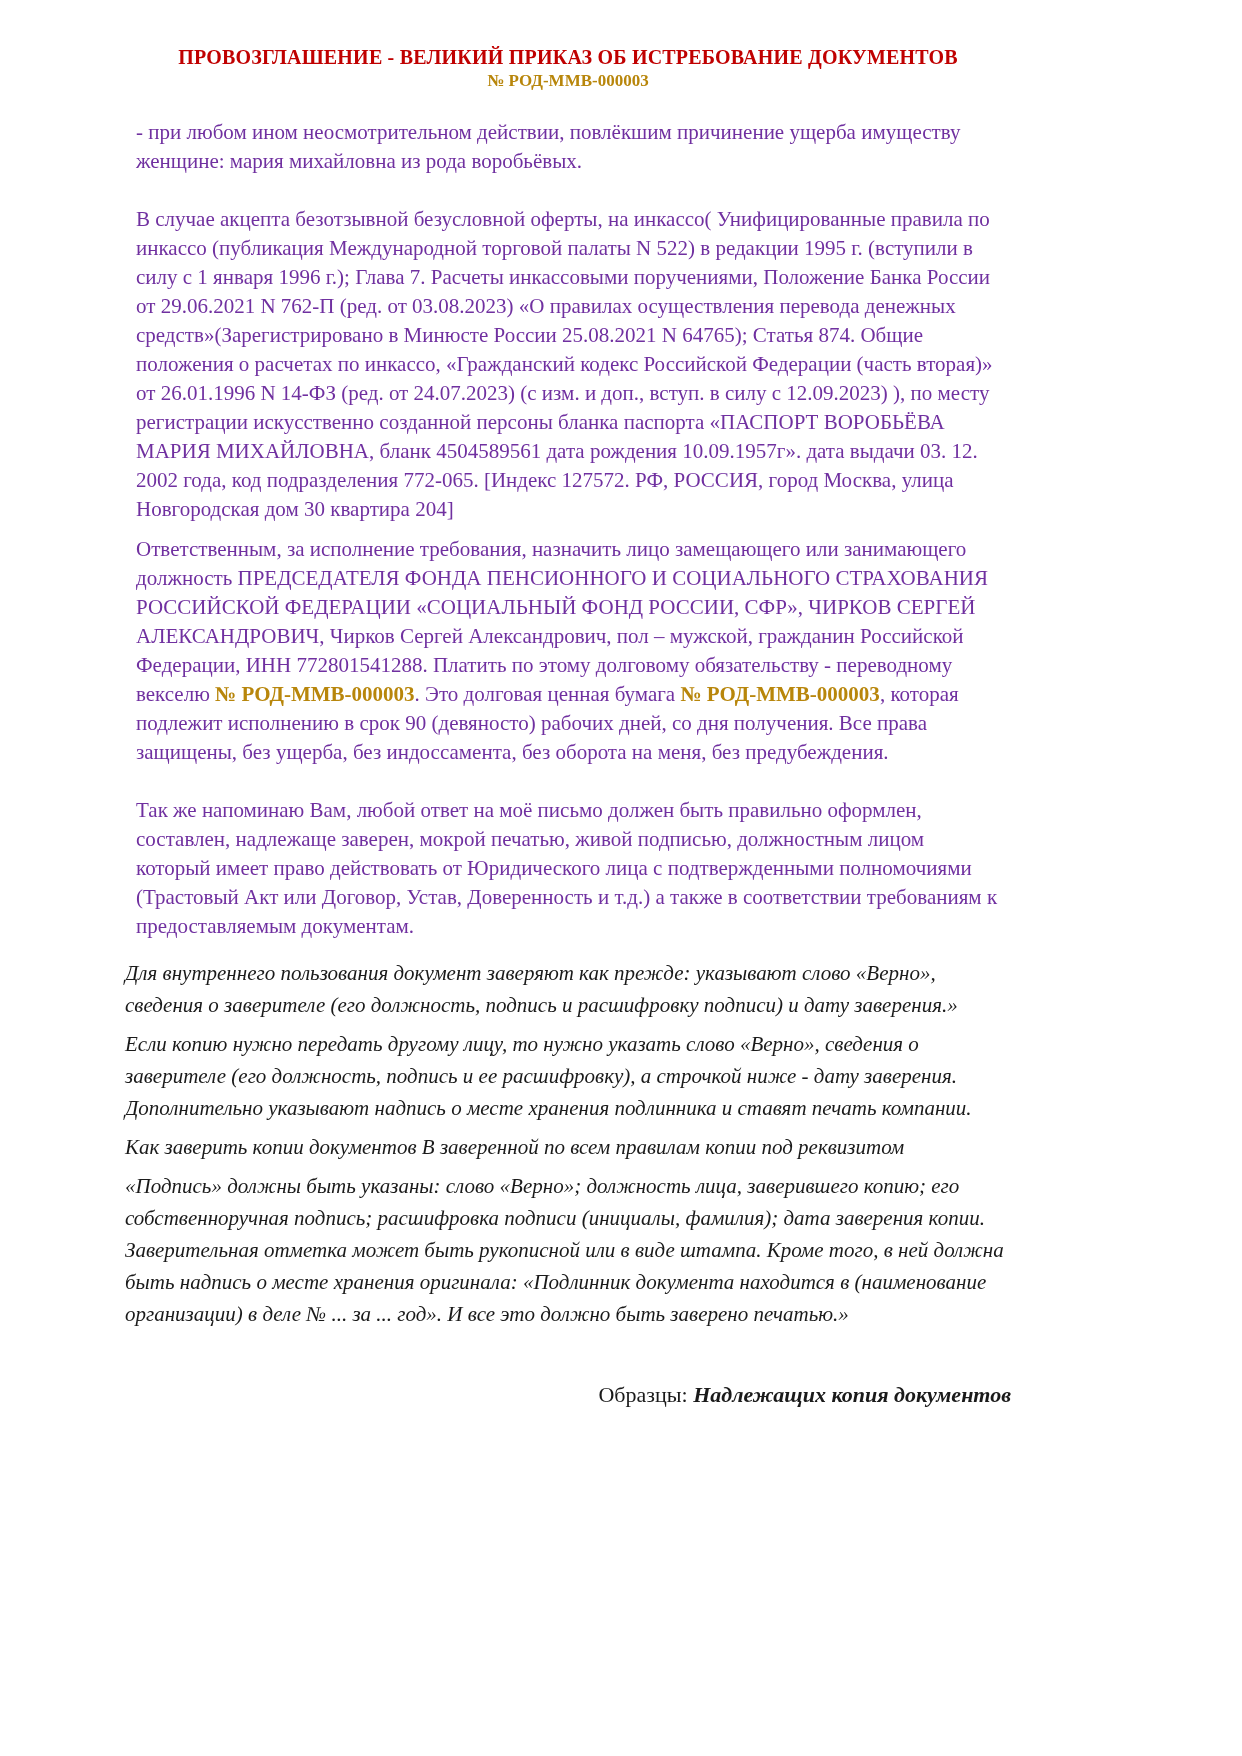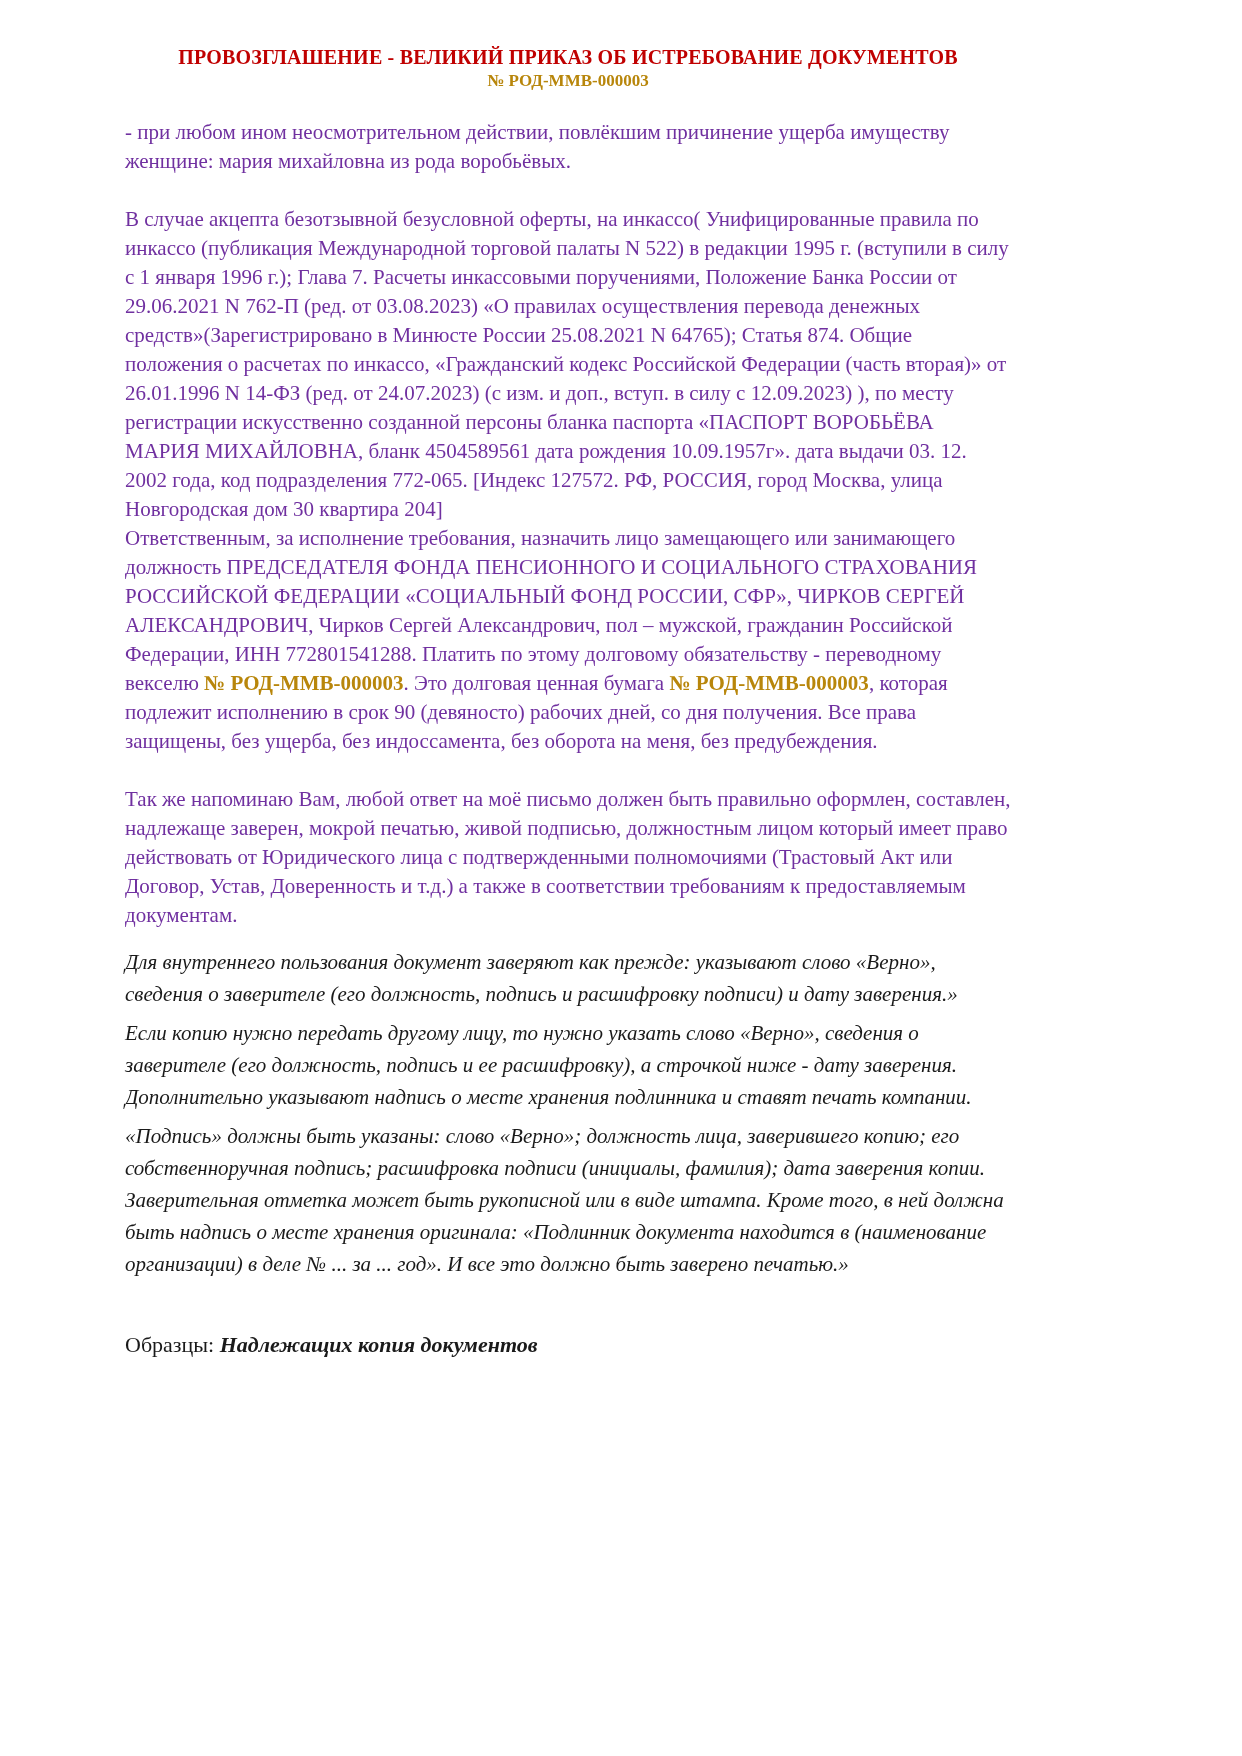--- a/index.html
+++ b/index.html
@@ -37,7 +37,7 @@
     line-height:22px;
   }
   .body-text p{
-    margin:0;
+    margin:11px;
     font-size:21px;
     line-height:29px;
   }

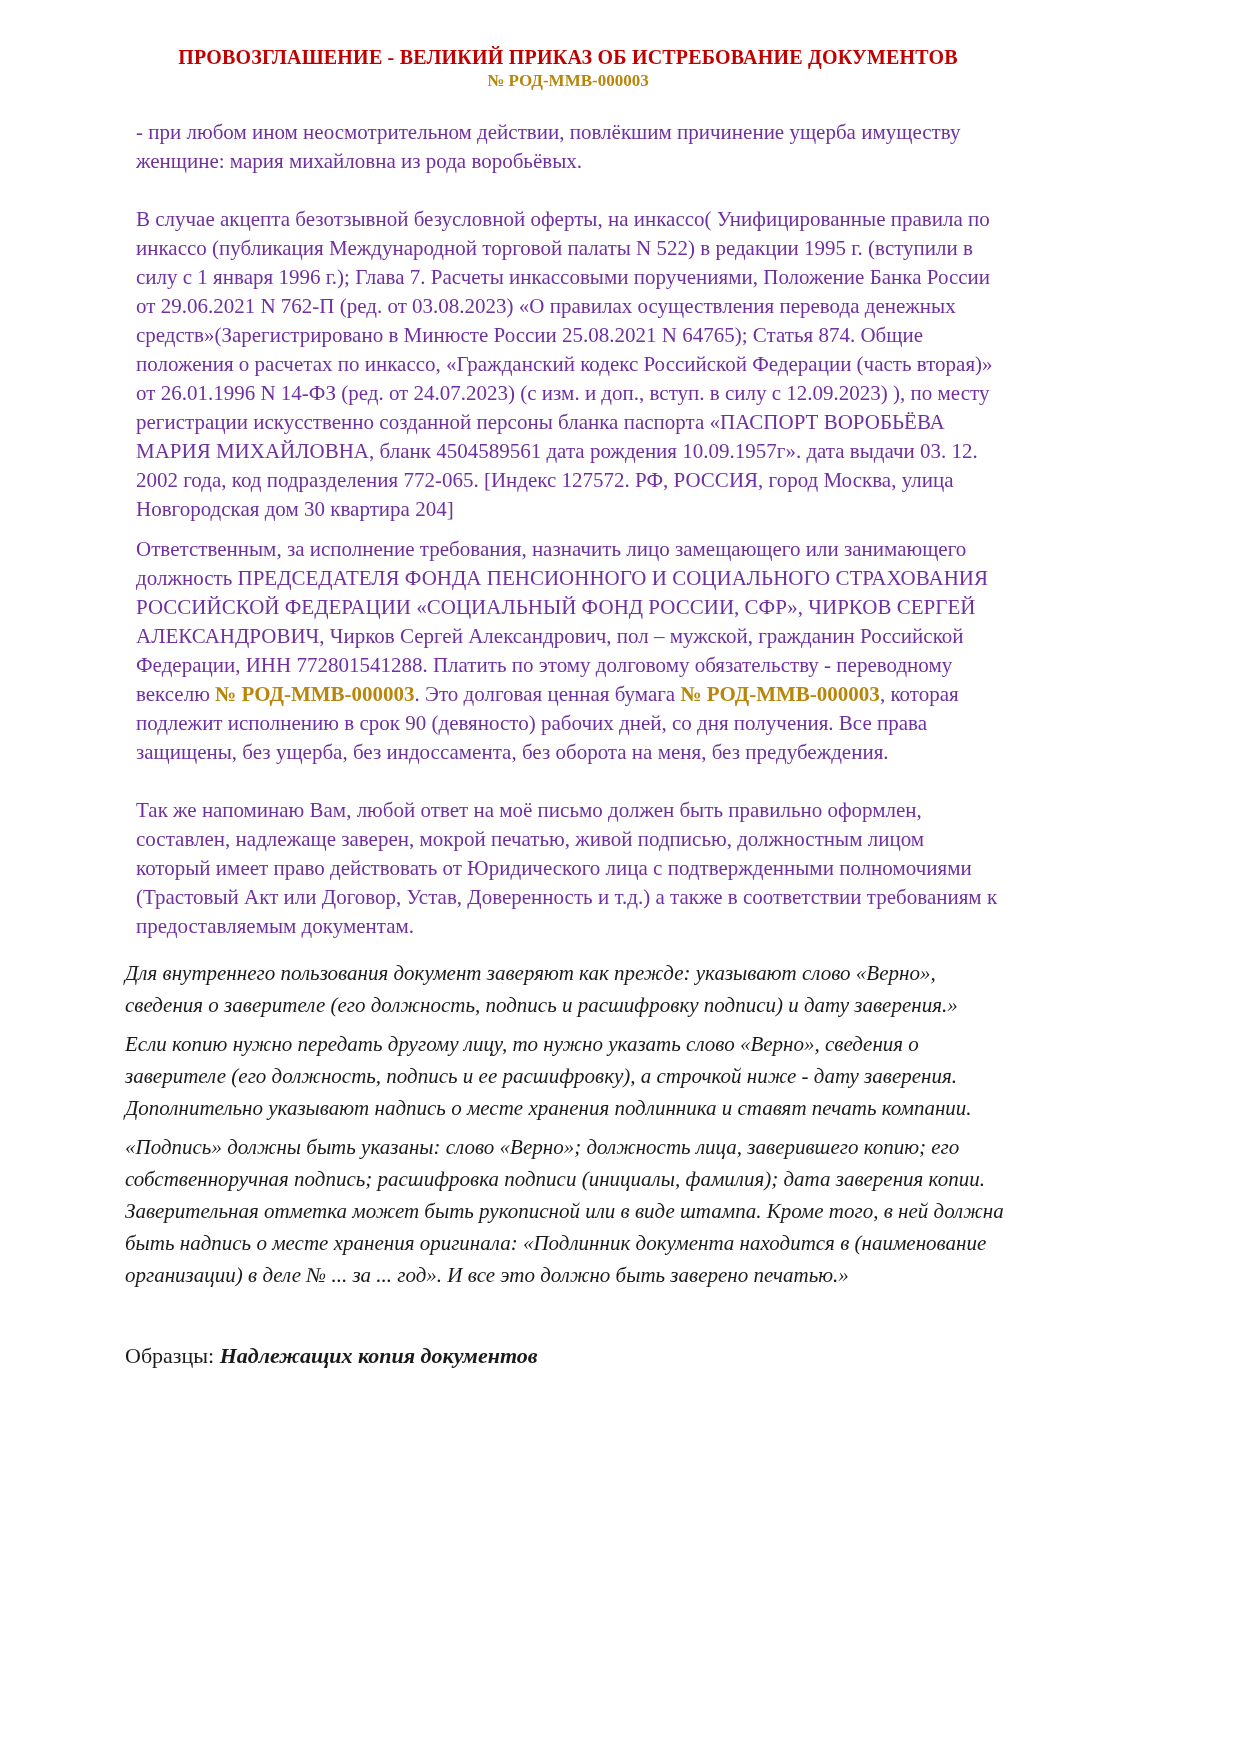--- a/index.html
+++ b/index.html
@@ -93,6 +93,7 @@
   <div class="italic-block">
     <p><span>Для внутреннего пользования документ заверяют как прежде: указывают слово «Верно», сведения о заверителе (его должность, подпись и расшифровку подписи) и дату заверения.»</span></p>
     <p><span> Если копию нужно передать другому лицу, то нужно указать слово «Верно», сведения о заверителе (его должность, подпись и ее расшифровку), а строчкой ниже - дату заверения. Дополнительно указывают надпись о месте хранения подлинника и ставят печать компании.</span></p>
+    <p><span>Как заверить копии документов В заверенной по всем правилам копии под реквизитом</span></p>
     <p><span>«Подпись» должны быть указаны: слово «Верно»; должность лица, заверившего копию; его собственноручная подпись; расшифровка подписи (инициалы, фамилия); дата заверения копии. Заверительная отметка может быть рукописной или в виде штампа. Кроме того, в ней должна  быть надпись о месте хранения оригинала: «Подлинник документа находится в (наименование  организации) в деле № ... за ... год». И все это должно быть заверено печатью.»</span></p>
   </div>
 

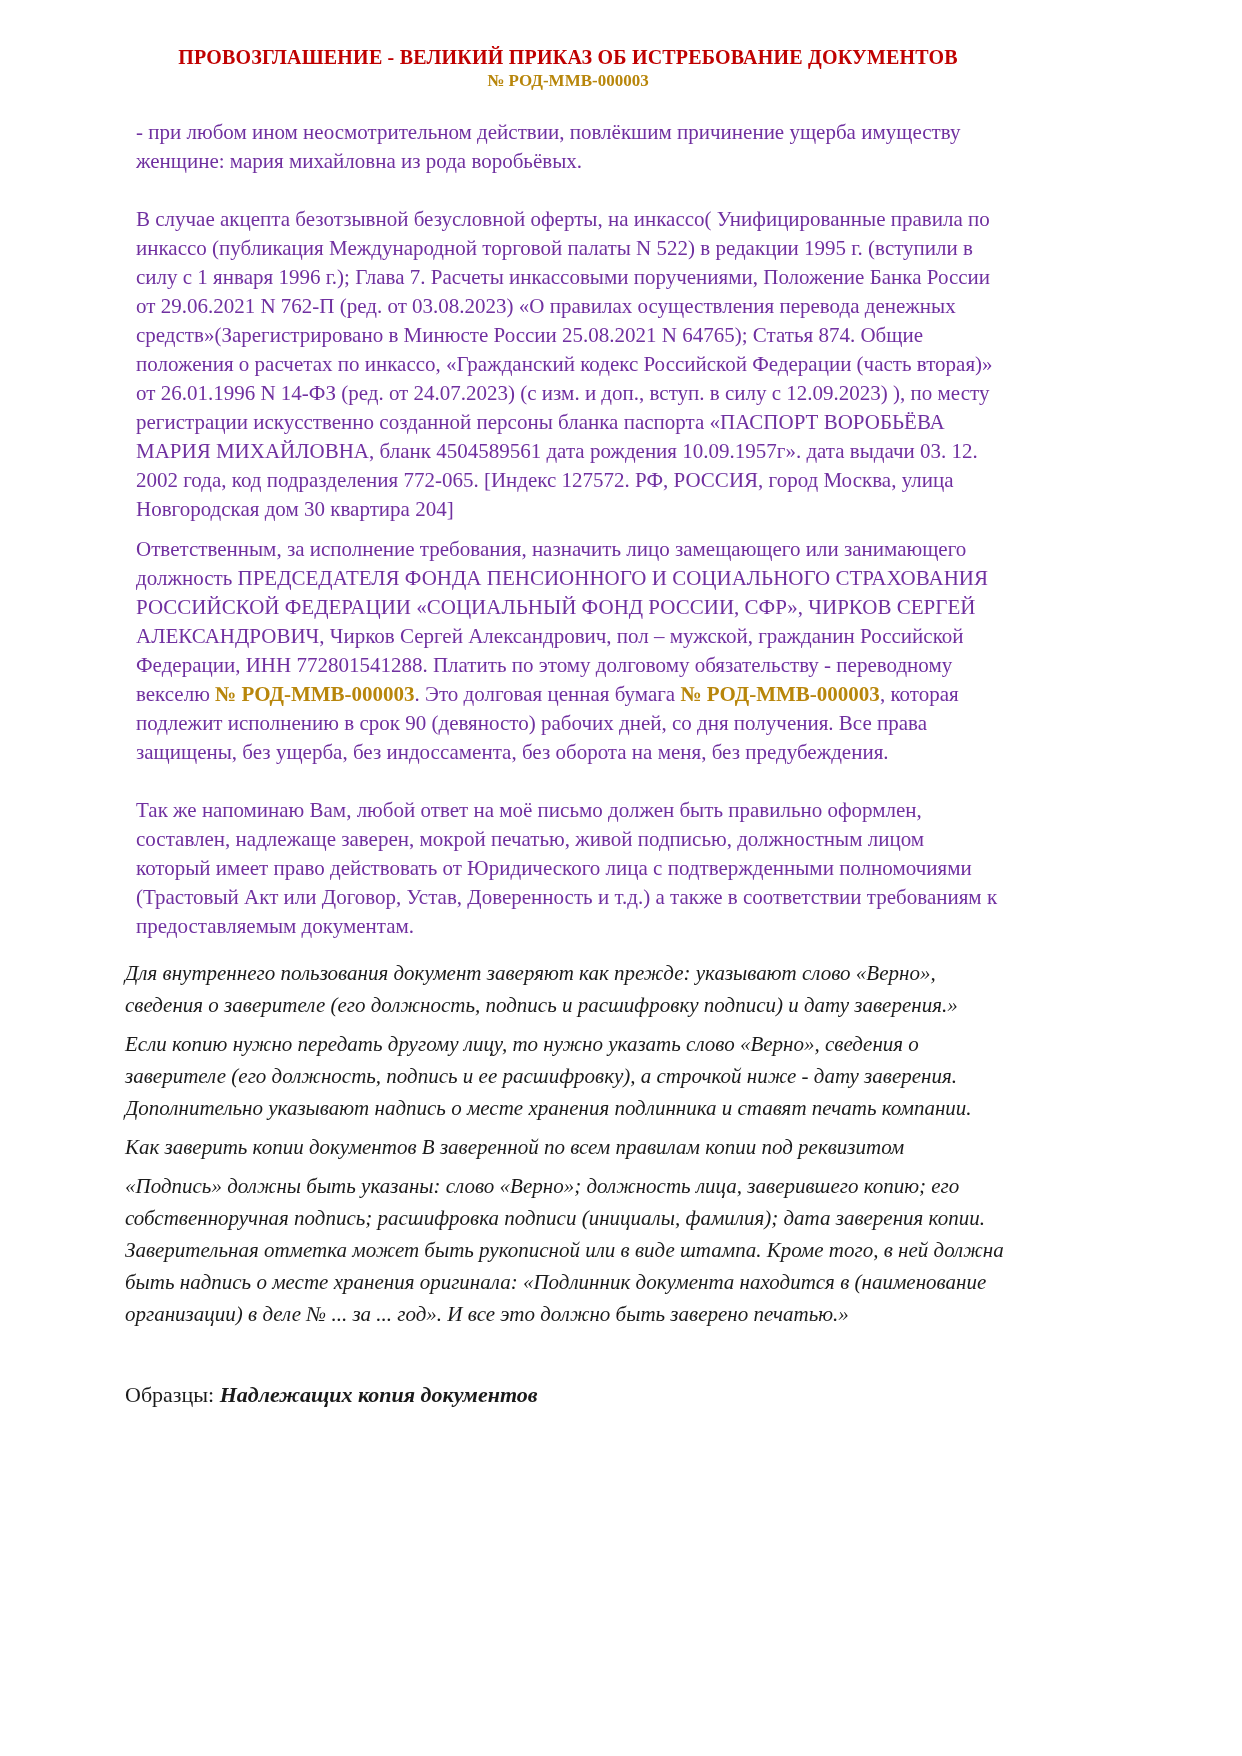--- a/index.html
+++ b/index.html
@@ -62,7 +62,7 @@
   .italic-block{margin-top:16px;}
   .samples-line{
     margin-top:50px;
-    text-align:left;
+    text-align:right;
     font-size:22px;
     line-height:30px;
     color:var(--ink);

